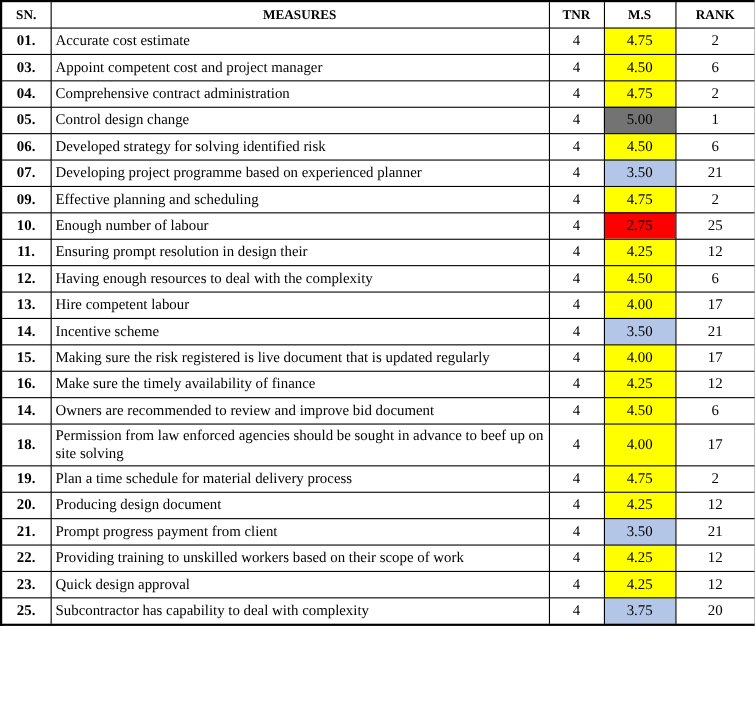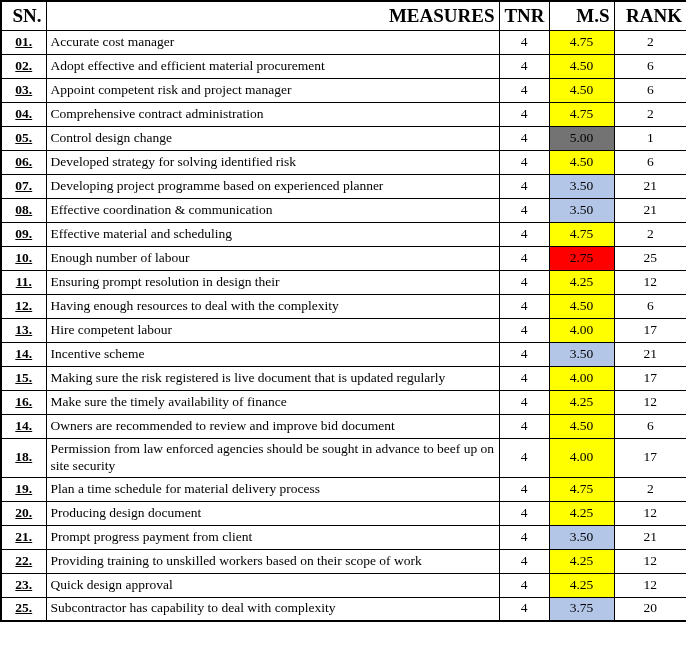--- a/index.html
+++ b/index.html
@@ -36,9 +36,9 @@
 
   thead th {
     font-weight: bold;
-    text-align: right;
+    text-align: center;
     height: 24px;
-    font-size: 19px;
+    font-size: 12px;
   }
   td.sn-cell {
     text-align: center;

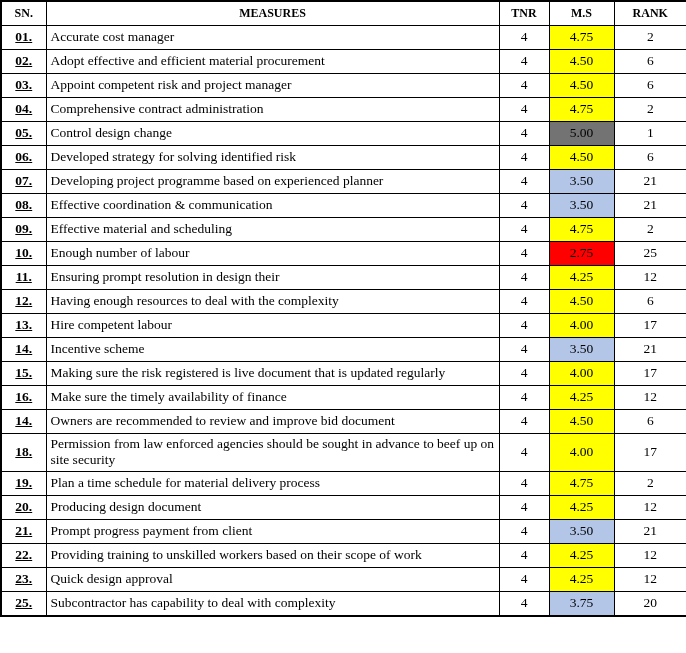--- a/index.html
+++ b/index.html
@@ -43,7 +43,6 @@
   td.sn-cell {
     text-align: center;
     font-weight: bold;
-    text-decoration: underline;
   }
   td.measure-cell {
     text-align: left;

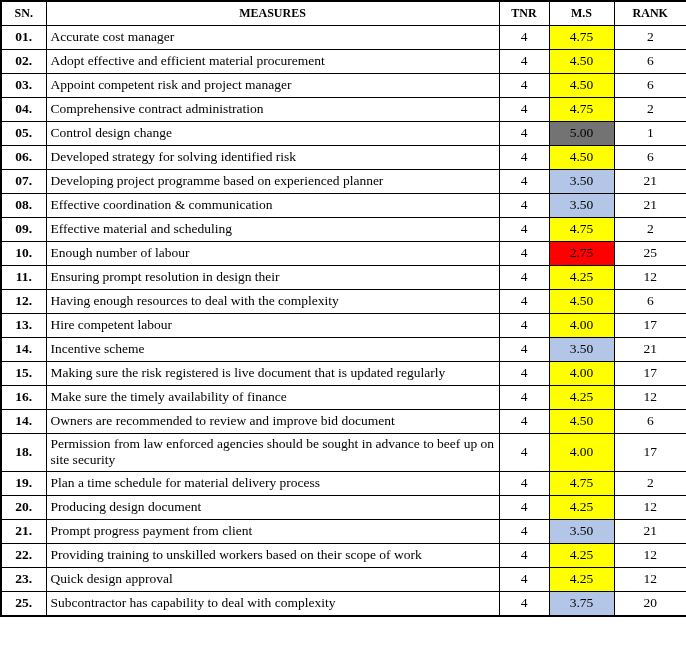--- a/index.html
+++ b/index.html
@@ -82,7 +82,7 @@
     <tbody>
         <tr>
           <td class="sn-cell">01.</td>
-          <td class="measure-cell">Accurate cost manager</td>
+          <td class="measure-cell">Accurate cost estimate</td>
           <td class="tnr-cell">4</td>
           <td class="ms-cell" style="background: rgb(255, 255, 0);">4.75</td>
           <td class="rank-cell">2</td>

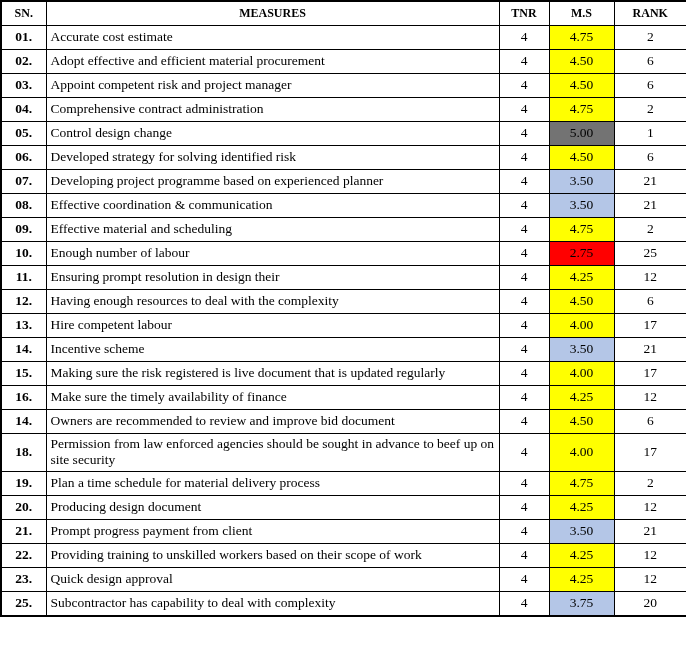--- a/index.html
+++ b/index.html
@@ -88,13 +88,6 @@
           <td class="rank-cell">2</td>
         </tr>
         <tr>
-          <td class="sn-cell">02.</td>
-          <td class="measure-cell">Adopt effective and efficient material procurement</td>
-          <td class="tnr-cell">4</td>
-          <td class="ms-cell" style="background: rgb(255, 255, 0);">4.50</td>
-          <td class="rank-cell">6</td>
-        </tr>
-        <tr>
           <td class="sn-cell">03.</td>
           <td class="measure-cell">Appoint competent risk and project manager</td>
           <td class="tnr-cell">4</td>

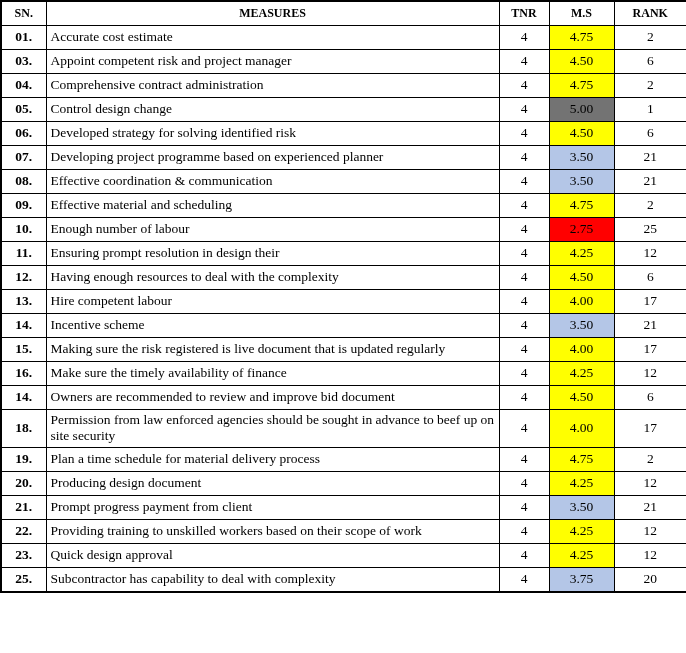--- a/index.html
+++ b/index.html
@@ -89,7 +89,7 @@
         </tr>
         <tr>
           <td class="sn-cell">03.</td>
-          <td class="measure-cell">Appoint competent risk and project manager</td>
+          <td class="measure-cell">Appoint competent cost and project manager</td>
           <td class="tnr-cell">4</td>
           <td class="ms-cell" style="background: rgb(255, 255, 0);">4.50</td>
           <td class="rank-cell">6</td>

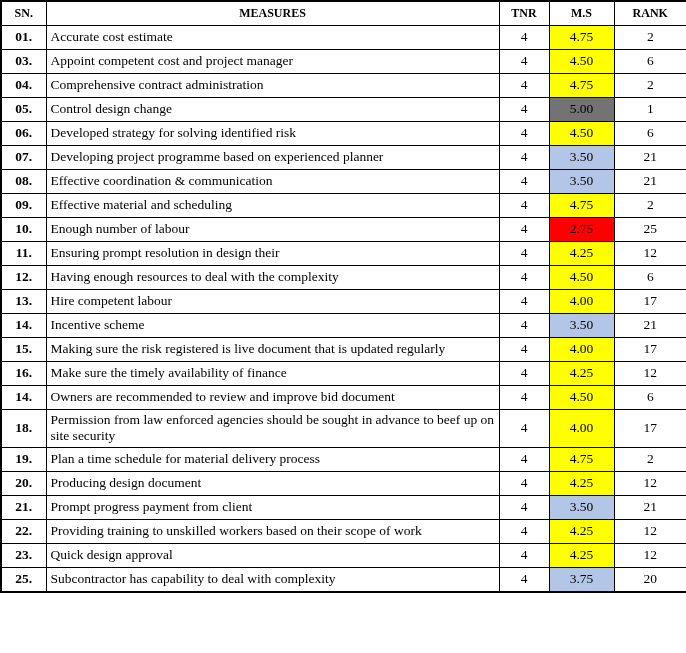--- a/index.html
+++ b/index.html
@@ -123,13 +123,6 @@
           <td class="rank-cell">21</td>
         </tr>
         <tr>
-          <td class="sn-cell">08.</td>
-          <td class="measure-cell">Effective coordination &amp; communication</td>
-          <td class="tnr-cell">4</td>
-          <td class="ms-cell" style="background: rgb(180, 198, 231);">3.50</td>
-          <td class="rank-cell">21</td>
-        </tr>
-        <tr>
           <td class="sn-cell">09.</td>
           <td class="measure-cell">Effective material and scheduling</td>
           <td class="tnr-cell">4</td>

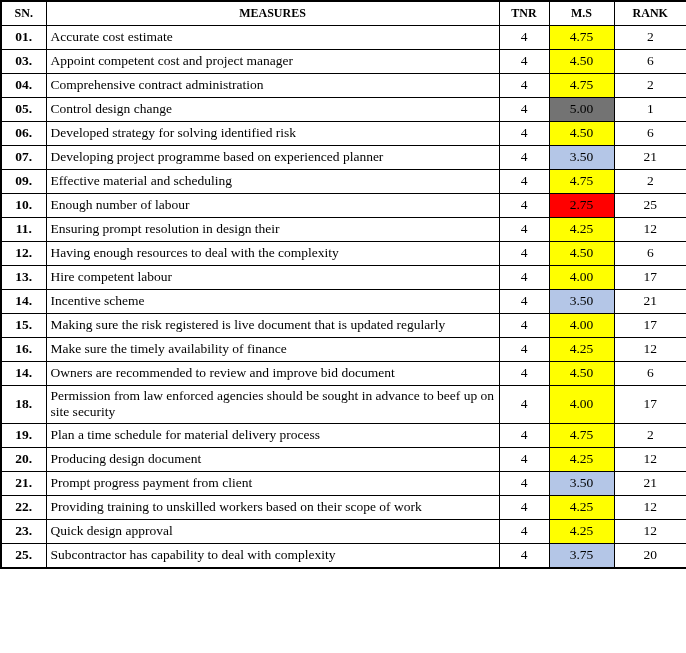--- a/index.html
+++ b/index.html
@@ -124,7 +124,7 @@
         </tr>
         <tr>
           <td class="sn-cell">09.</td>
-          <td class="measure-cell">Effective material and scheduling</td>
+          <td class="measure-cell">Effective planning and scheduling</td>
           <td class="tnr-cell">4</td>
           <td class="ms-cell" style="background: rgb(255, 255, 0);">4.75</td>
           <td class="rank-cell">2</td>

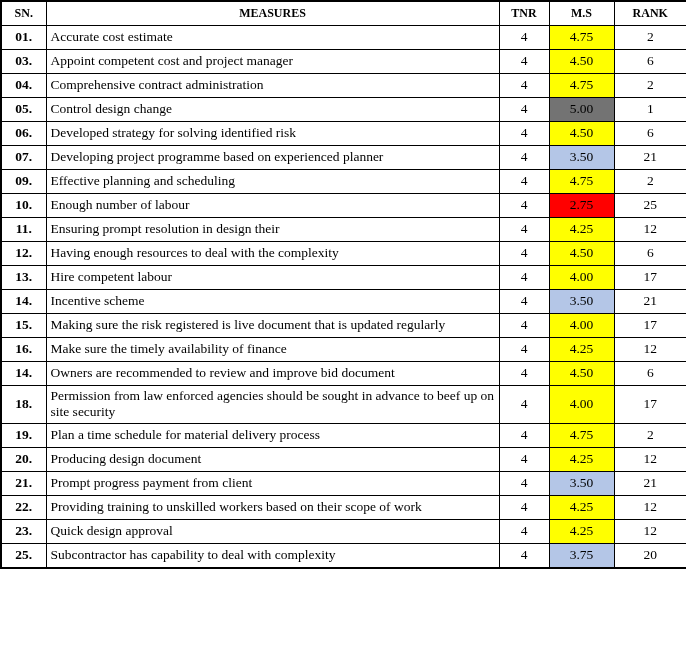--- a/index.html
+++ b/index.html
@@ -187,7 +187,7 @@
         </tr>
         <tr>
           <td class="sn-cell">18.</td>
-          <td class="measure-cell">Permission from law enforced agencies should be sought in advance to beef up on site security</td>
+          <td class="measure-cell">Permission from law enforced agencies should be sought in advance to beef up on site solving</td>
           <td class="tnr-cell">4</td>
           <td class="ms-cell" style="background: rgb(255, 255, 0);">4.00</td>
           <td class="rank-cell">17</td>

